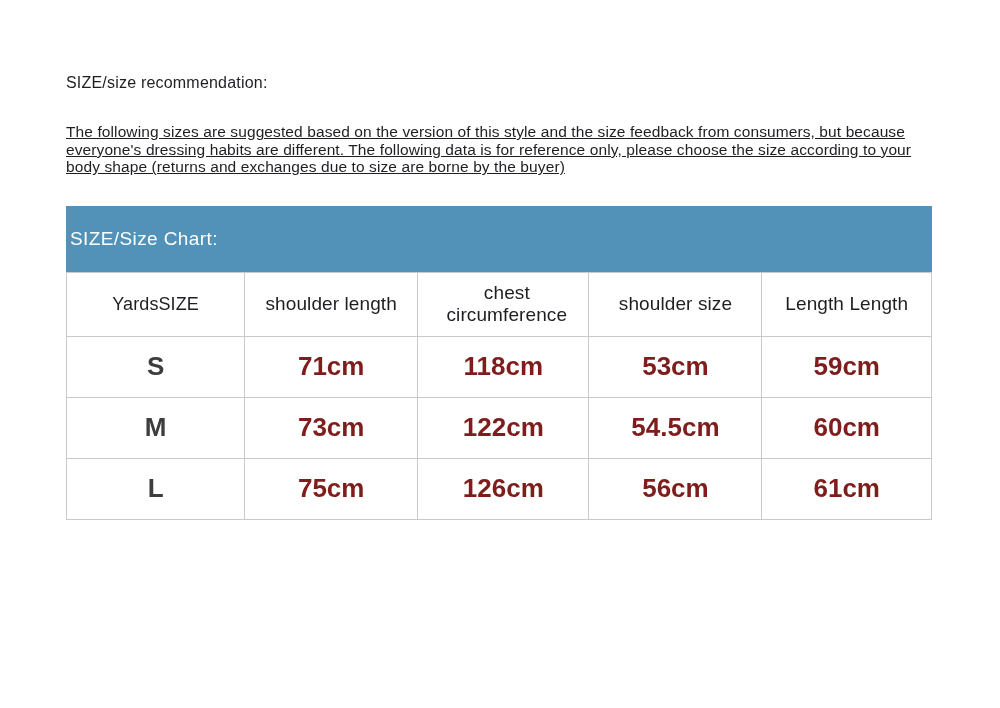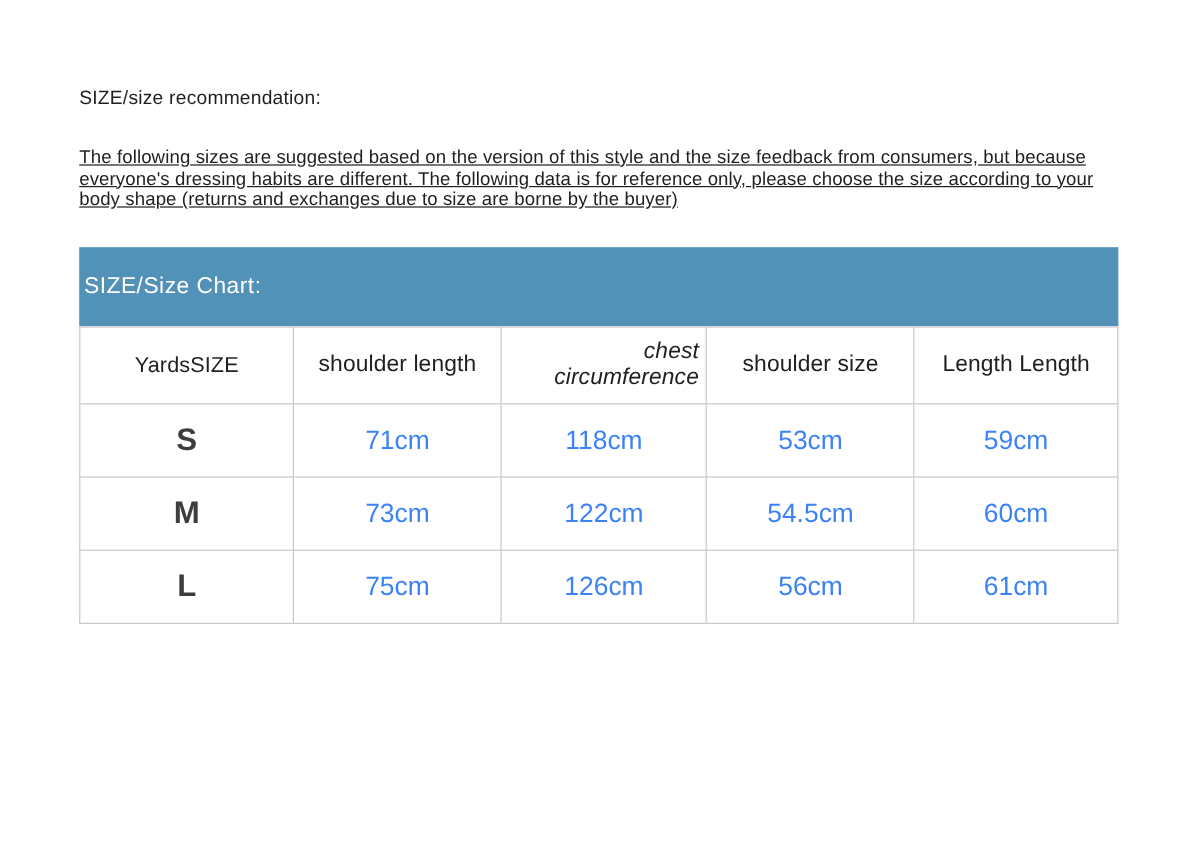--- a/index.html
+++ b/index.html
@@ -73,11 +73,10 @@
     font-size: 18px;
   }
   table.size-table thead th.left-wrap {
-    text-align: right;
+    text-align: center;
     padding-left: 13px;
     padding-right: 6px;
     line-height: 1.18;
-    font-style: italic;
   }
   table.size-table tbody tr {
     height: 61px;

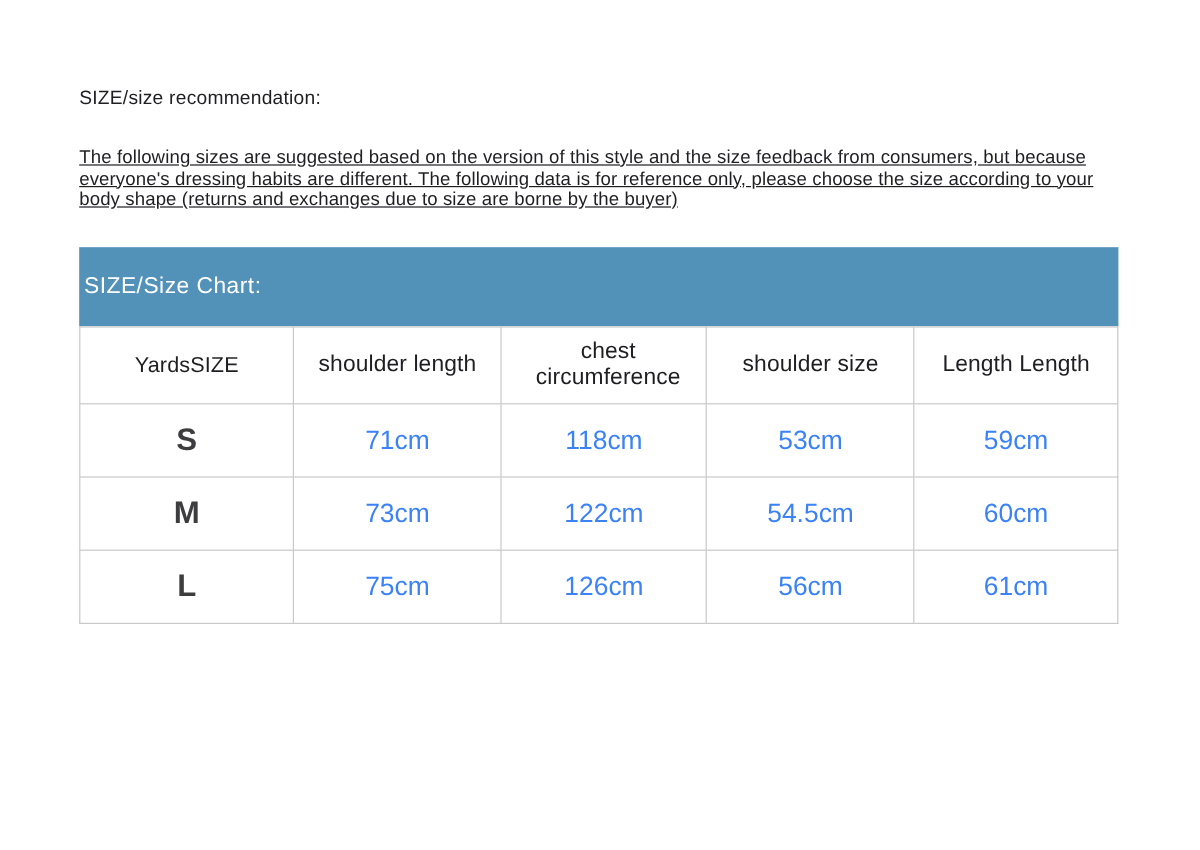--- a/index.html
+++ b/index.html
@@ -87,9 +87,9 @@
     color: #3d3d3f;
   }
   table.size-table td.value-cell {
-    font-size: 22px;
-    font-weight: 400;
-    color: #3b82f6;
+    font-size: 26px;
+    font-weight: 700;
+    color: #7f1d1d;
   }
 </style>
 </head>

